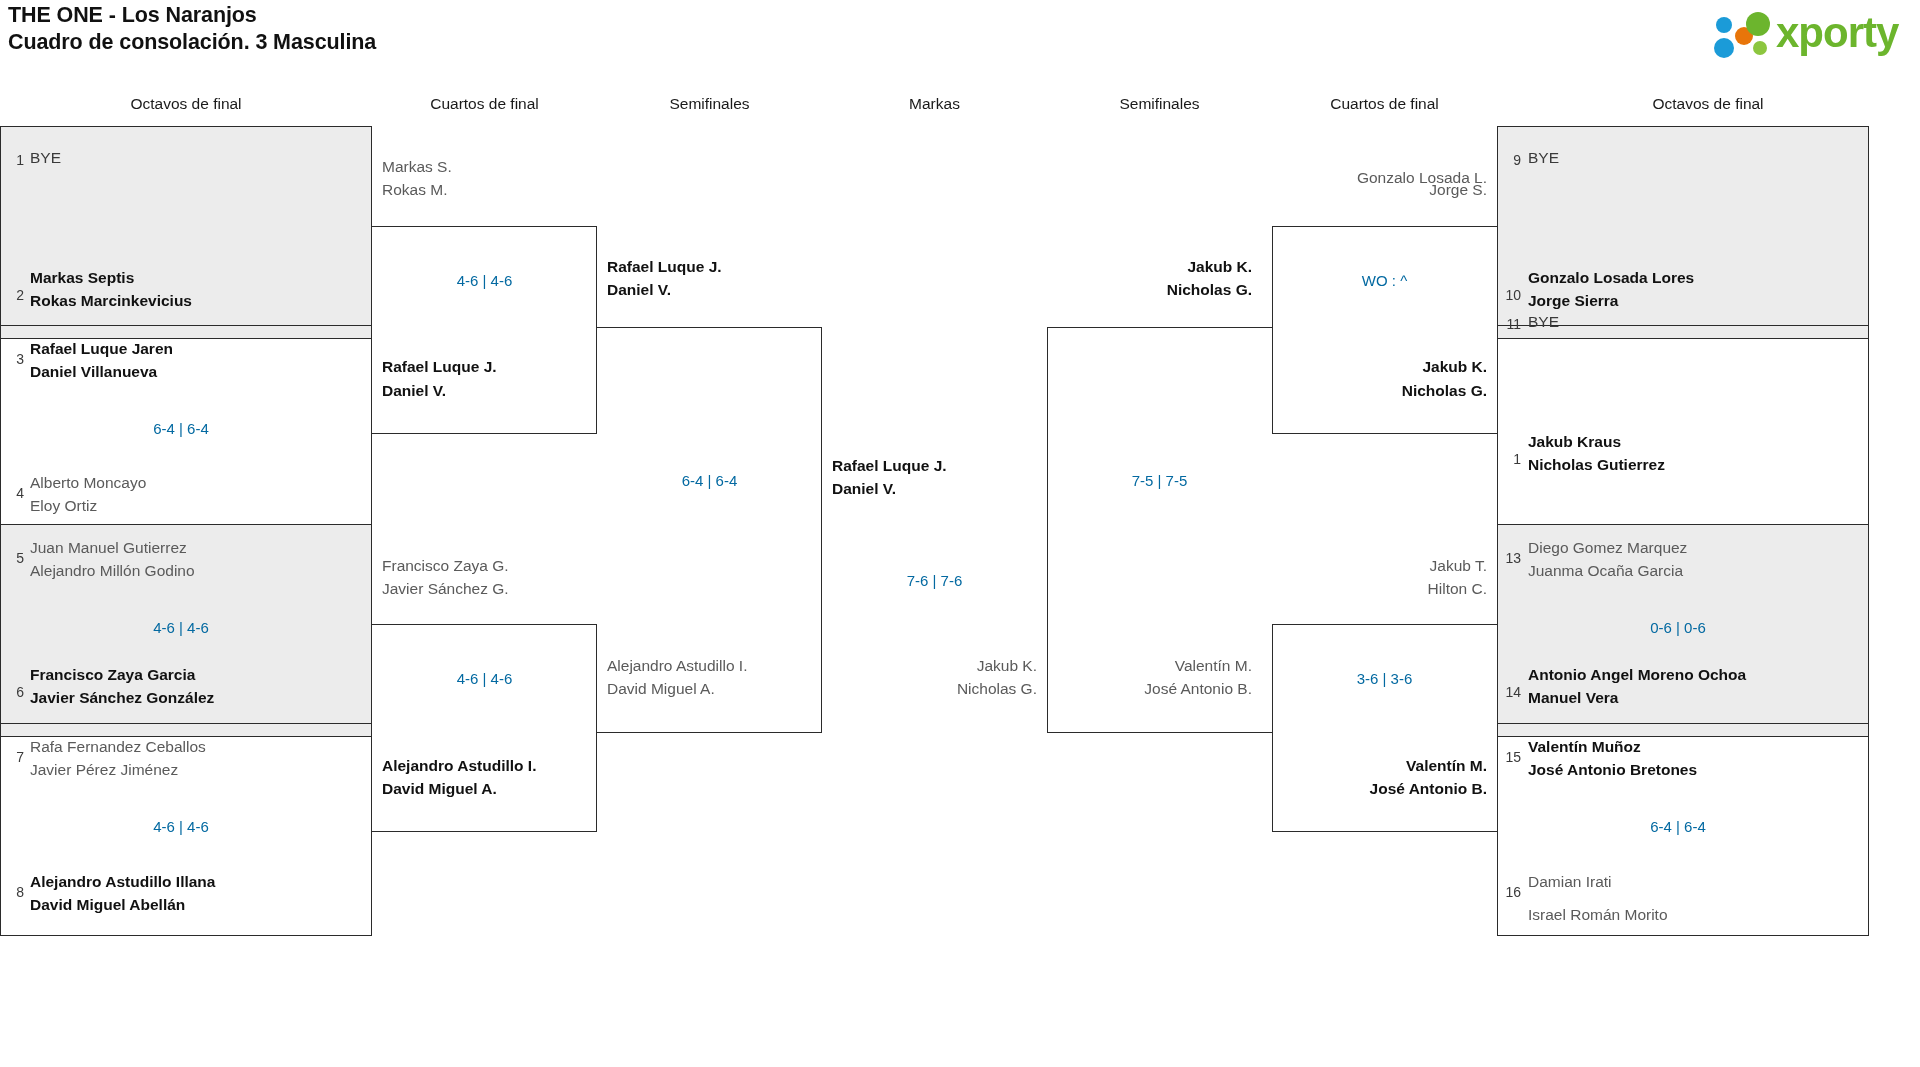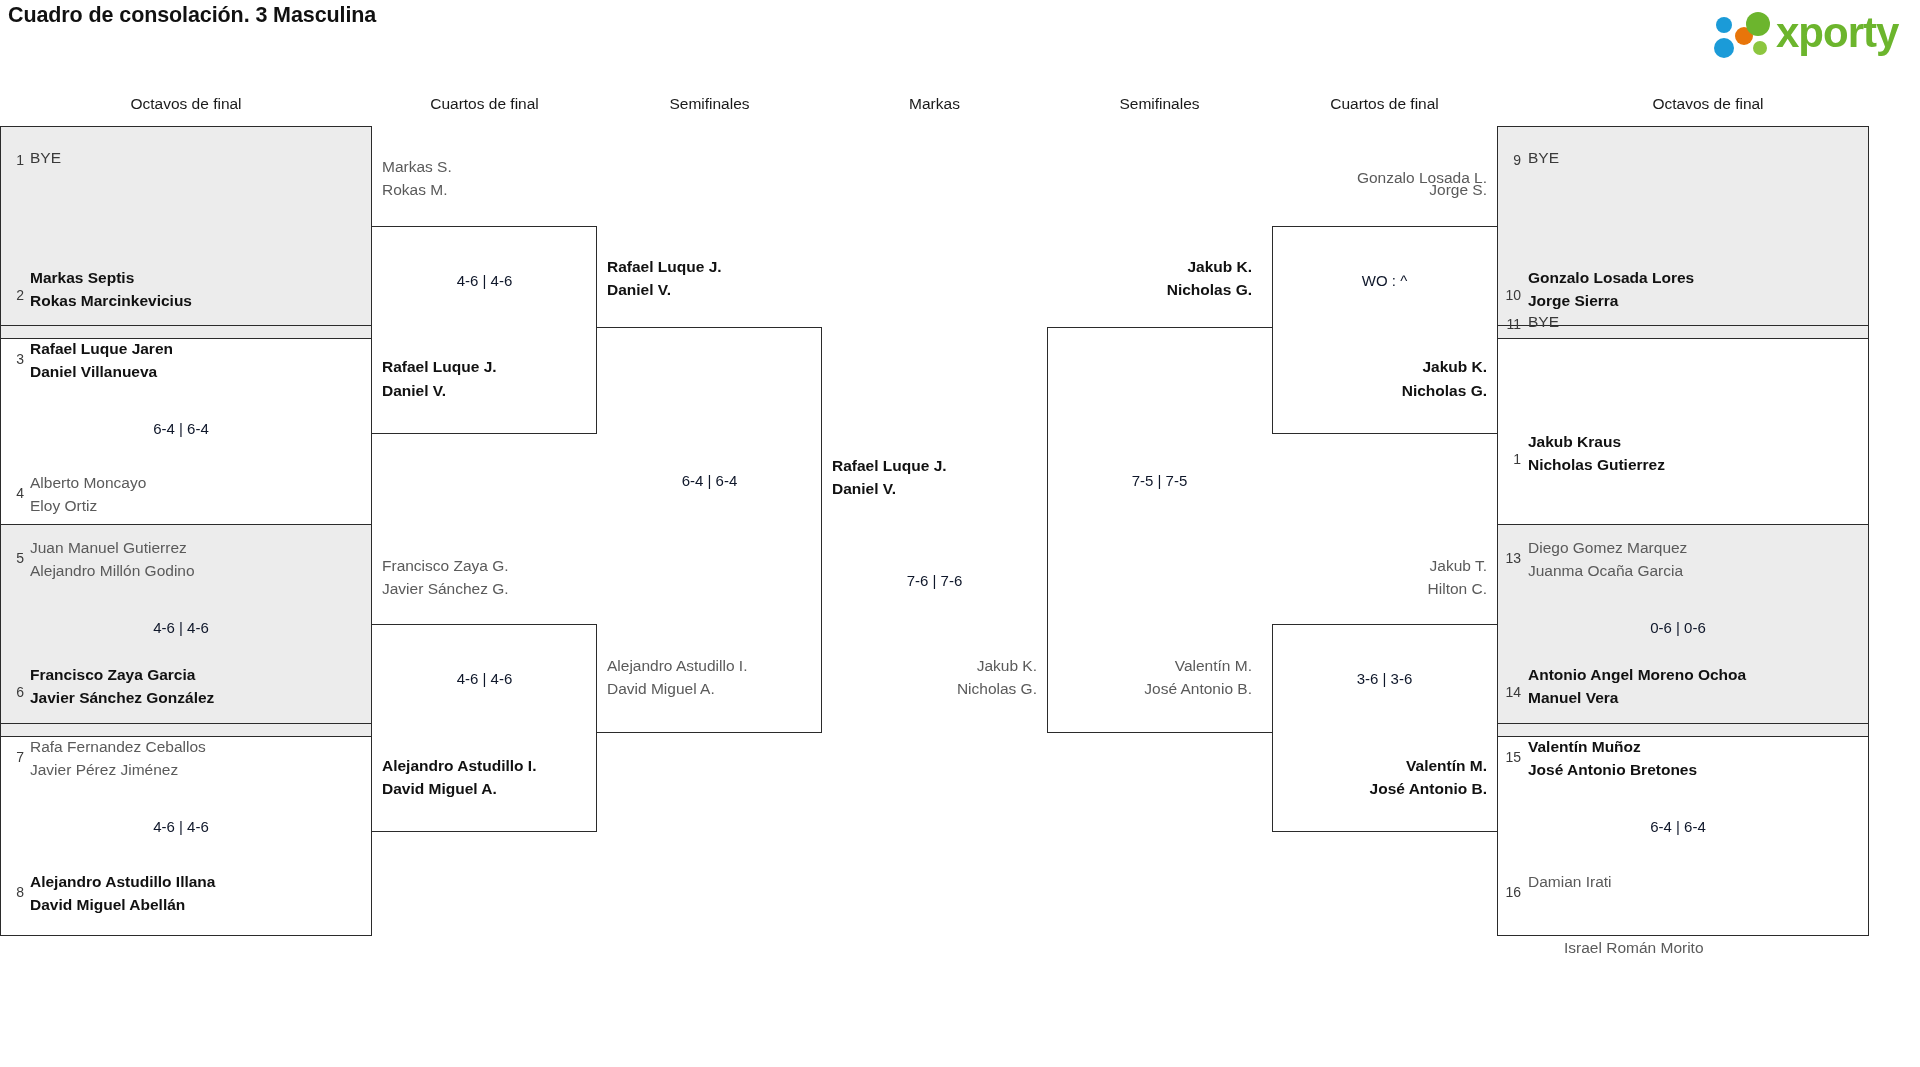--- a/index.html
+++ b/index.html
@@ -50,6 +50,7 @@
 <div id="stage">
 
   <div class="title-block">
+    <div class="title-line">THE ONE - Los Naranjos</div>
     <div class="title-line">Cuadro de consolación. 3 Masculina</div>
   </div>
 

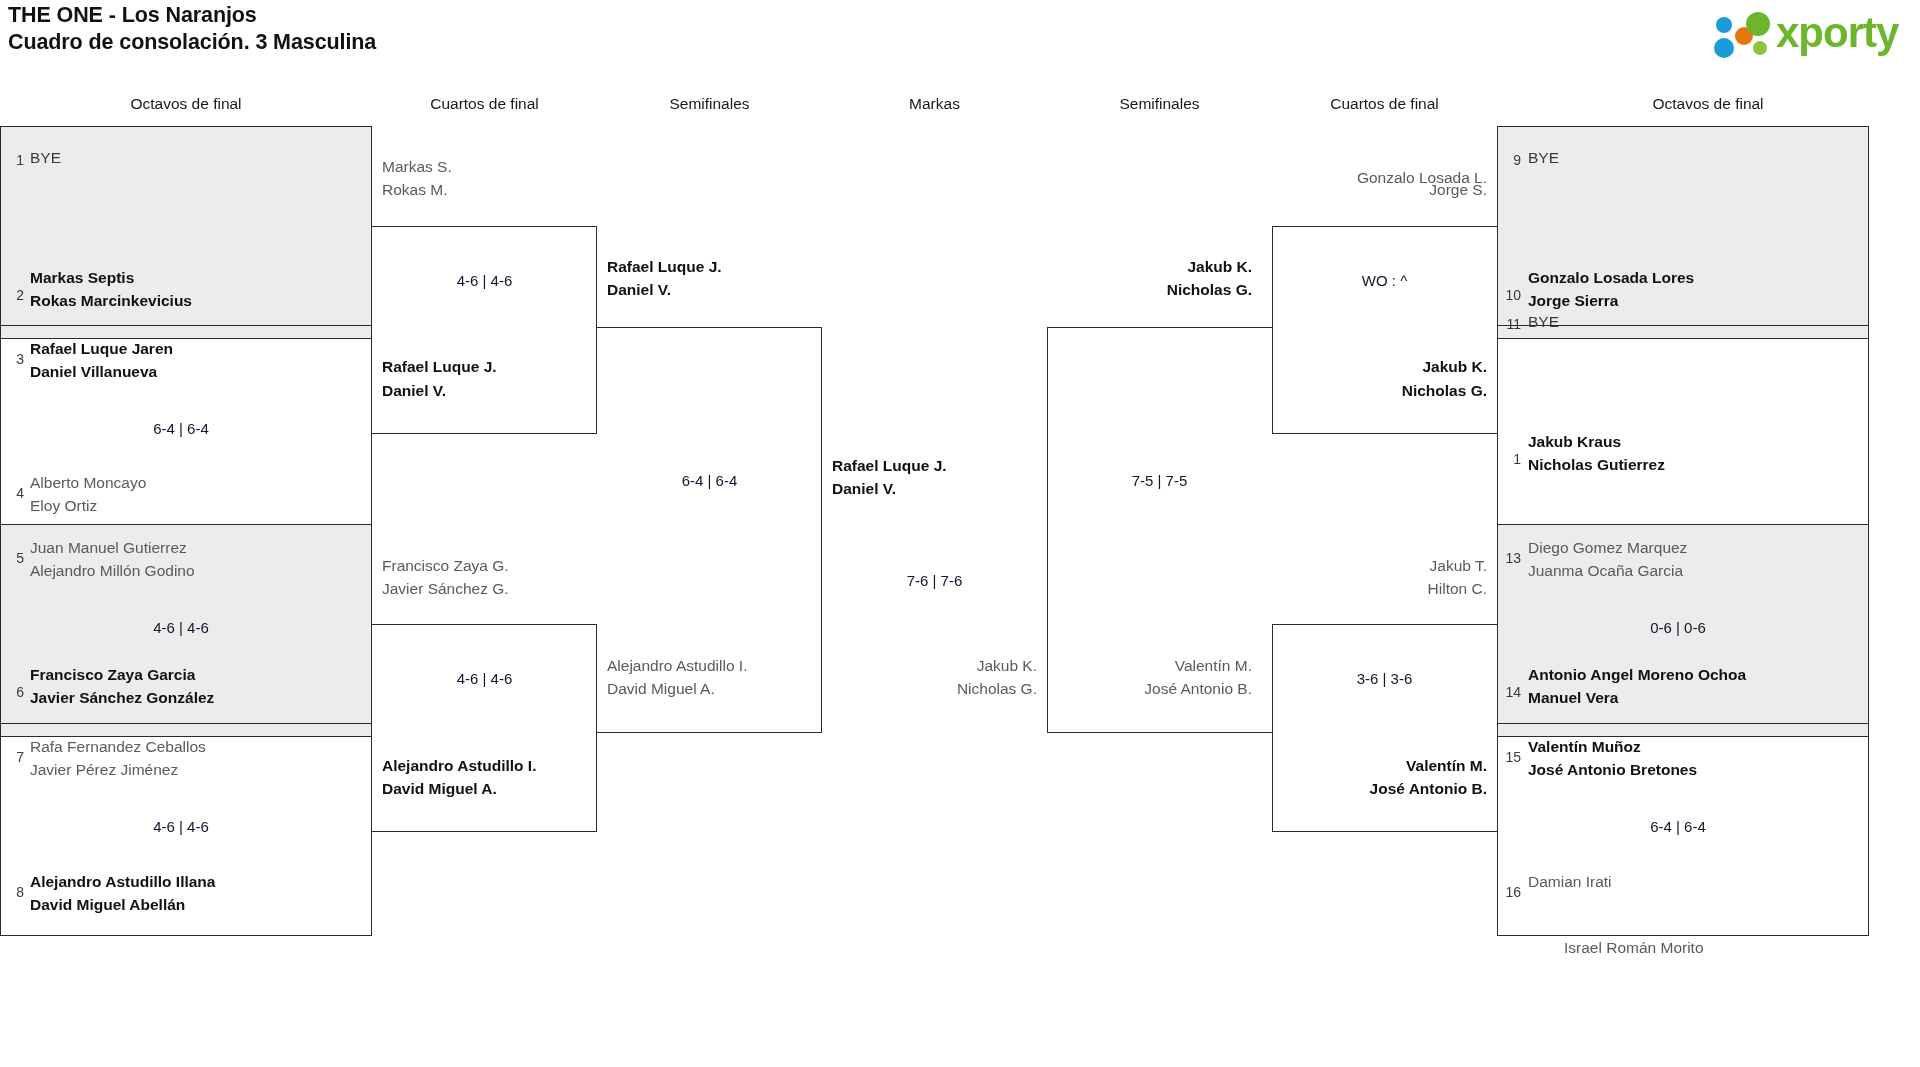--- a/index.html
+++ b/index.html
@@ -37,7 +37,7 @@
   .team.bye{font-weight:400;color:#3a3a3a;}
   .team.rt{text-align:right;}
 
-  .score{position:absolute;font-size:15px;color:#0f172a;white-space:nowrap;text-align:center;}
+  .score{position:absolute;font-size:15px;color:#0369a1;white-space:nowrap;text-align:center;}
 
   
   .conn{position:absolute;box-sizing:border-box;border:1.4px solid #2b2b2b;}

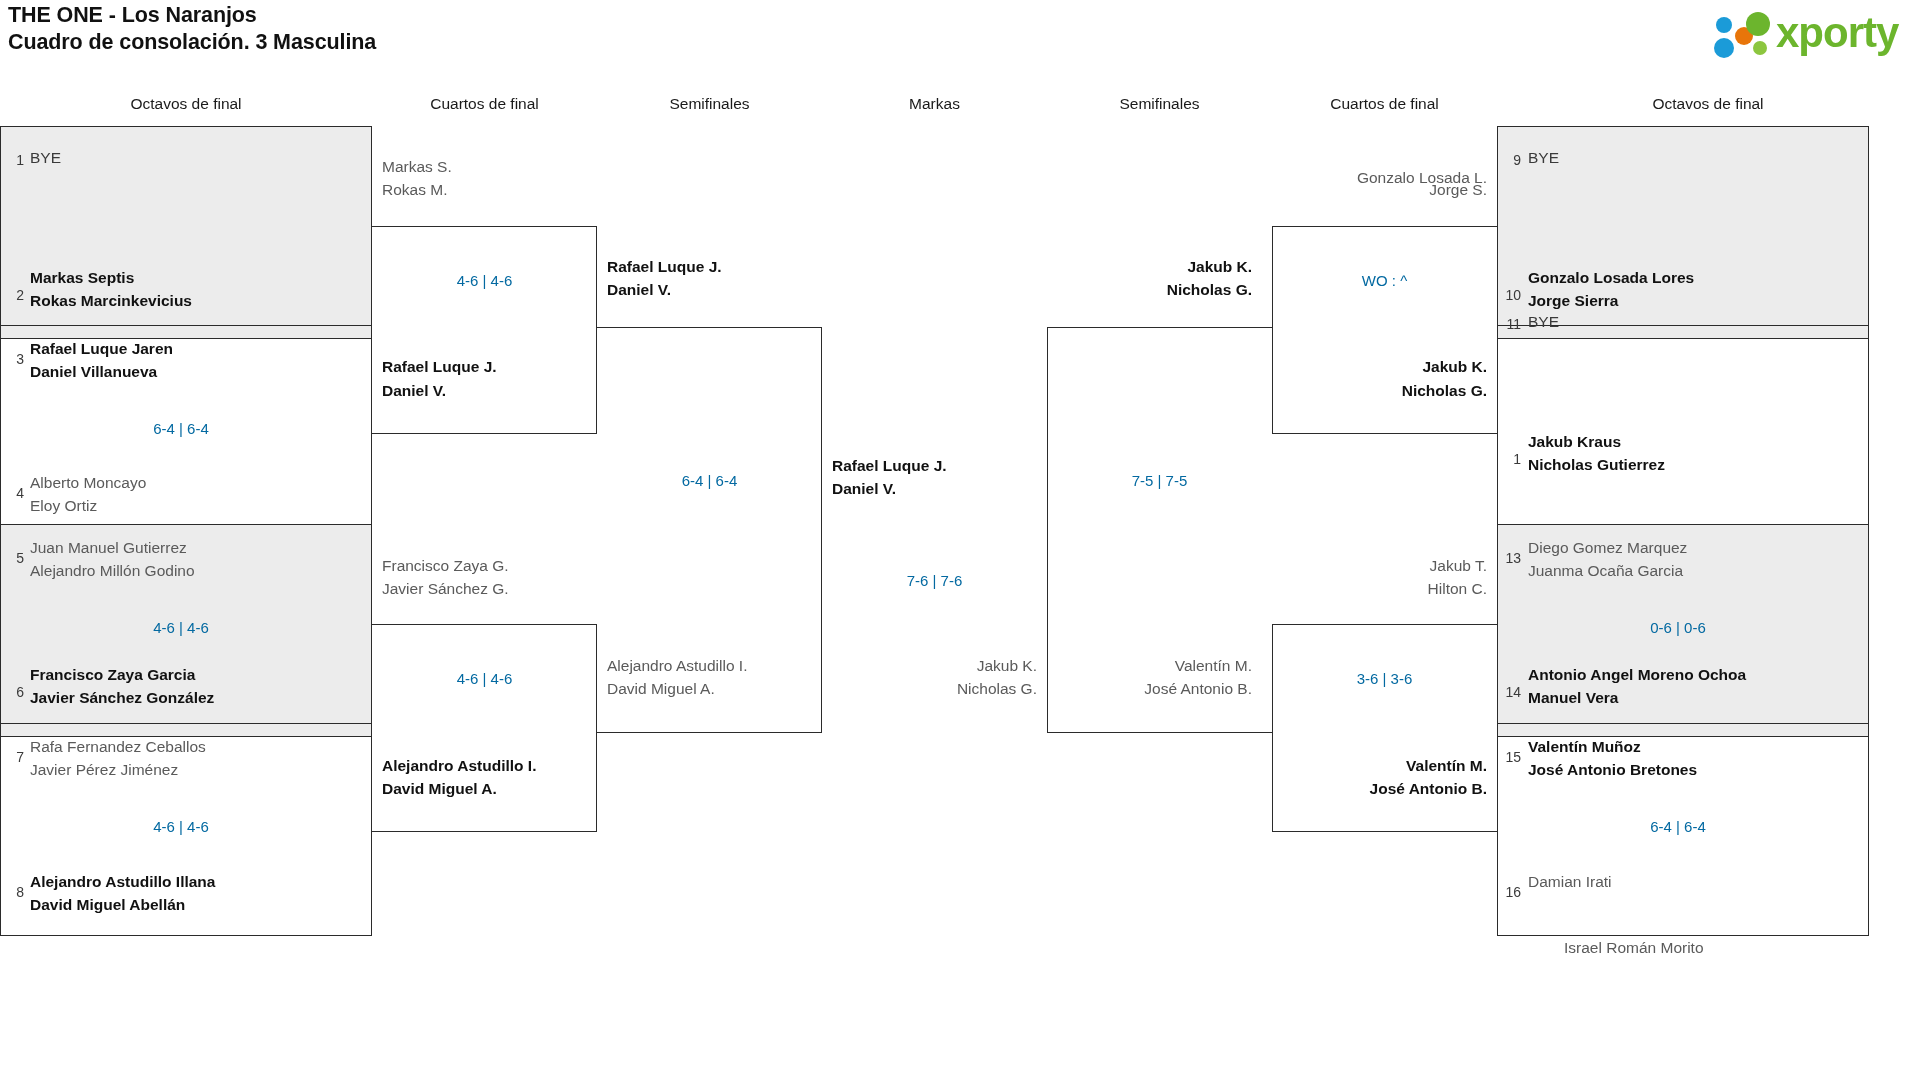--- a/index.html
+++ b/index.html
@@ -204,7 +204,7 @@
 
   <div class="seed" style="left:1499px;top:884px;">16</div>
   <div class="team lose" style="left:1528px;top:872px;">Damian Irati</div>
-  <div class="team lose" style="left:1528px;top:938px;margin-left:36px;">Israel Román Morito</div>
+  <div class="team lose" style="left:1528px;top:905px;">Israel Román Morito</div>
 
 </div>
 

